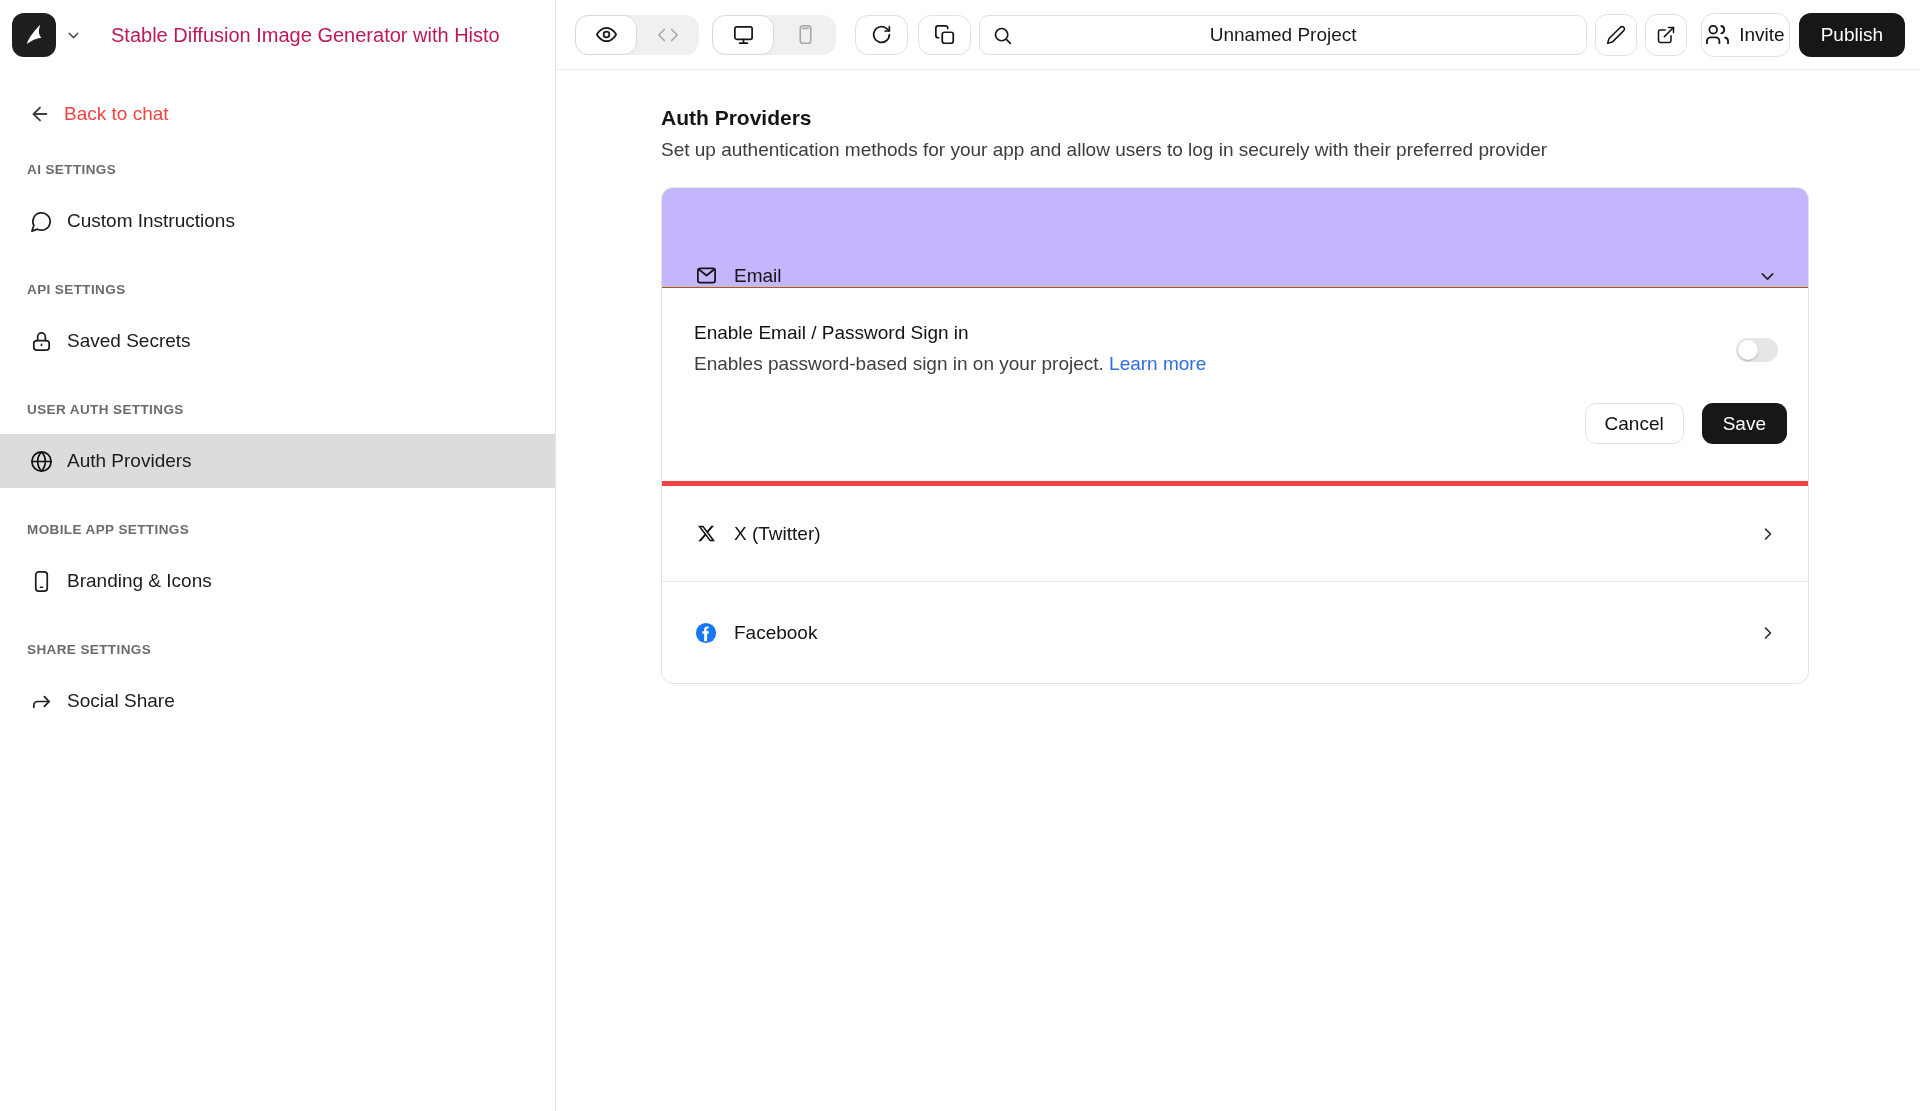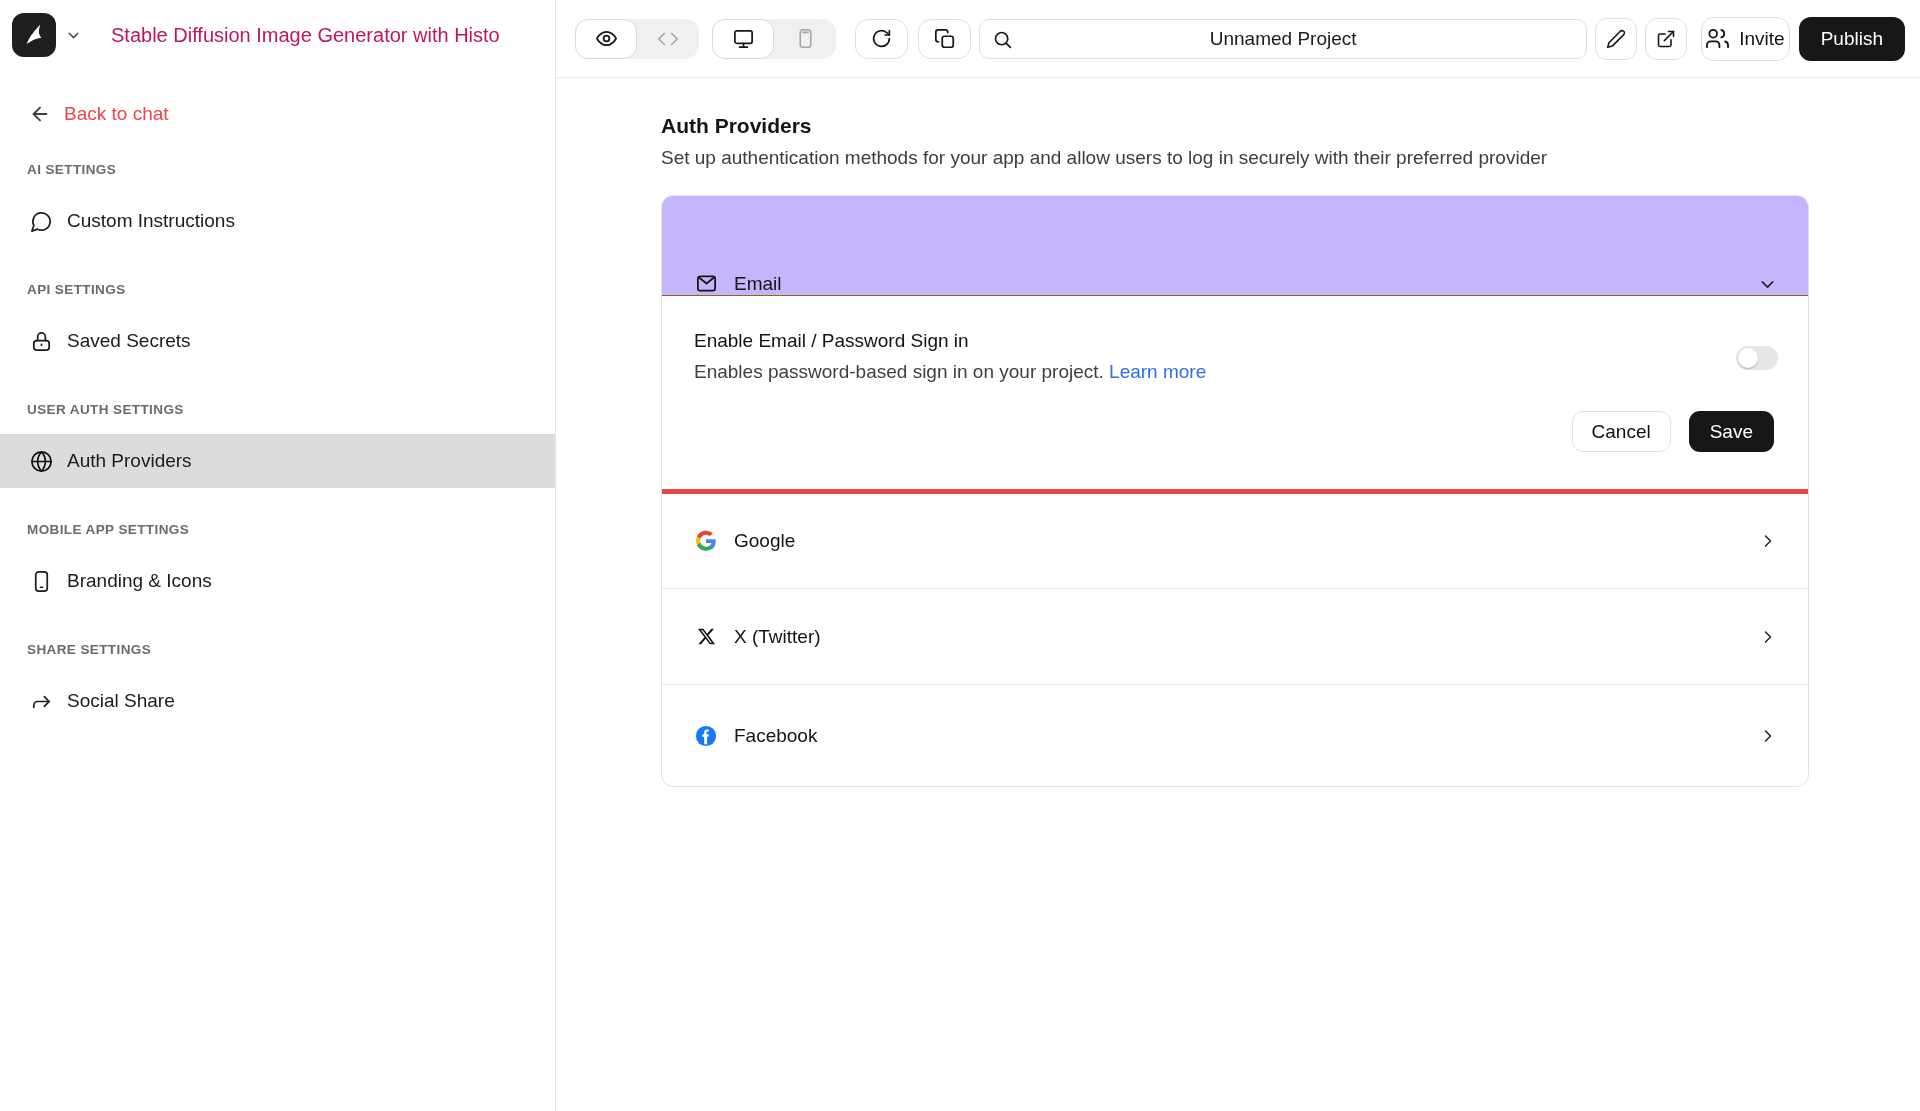--- a/index.html
+++ b/index.html
@@ -25,7 +25,7 @@
 
   
   .main { flex:1; display:flex; flex-direction:column; }
-  .topbar { height:78px; border-bottom:1px solid #ececec; display:flex; align-items:center;
+  .topbar { height:70px; border-bottom:1px solid #ececec; display:flex; align-items:center;
     padding:0 15px 0 19px; gap:0; background:#fff; }
   .seg-group { background:#f0f0f0; border-radius:14px; height:40px; display:flex; flex:0 0 auto; }
   .seg-btn { width:62px; height:40px; display:flex; align-items:center; justify-content:center;

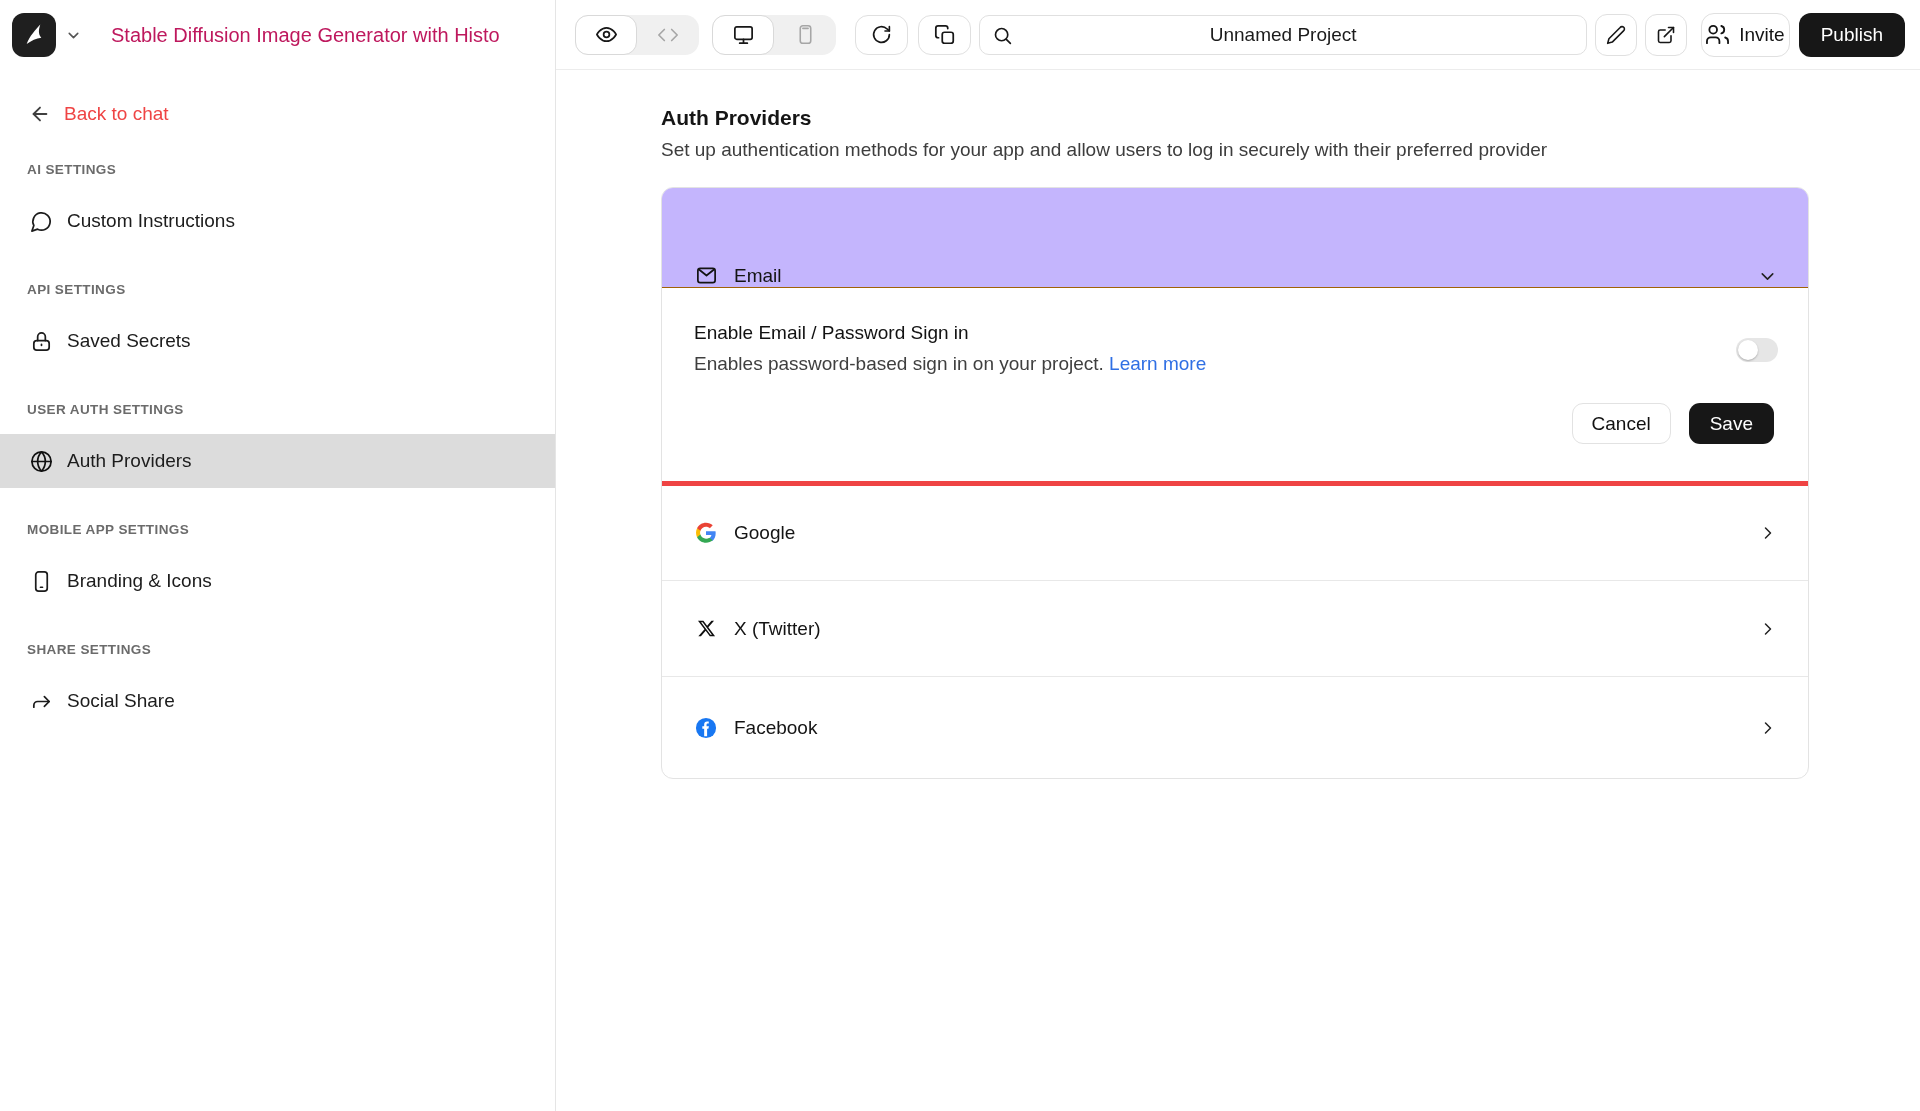--- a/index.html
+++ b/index.html
@@ -65,7 +65,7 @@
     background:#e6e6e6; cursor:pointer; }
   .toggle .knob { position:absolute; left:2px; top:2px; width:20px; height:20px; border-radius:50%;
     background:#fff; box-shadow:0 1px 2px rgba(0,0,0,.25); }
-  .btn-row { position:absolute; right:34px; bottom:37px; display:flex; gap:18px; }
+  .btn-row { position:absolute; right:21px; bottom:37px; display:flex; gap:18px; }
   .cancel-btn { height:41px; padding:0 19px; border:1px solid #e2e2e2; border-radius:11px; background:#fff;
     font-size:19px; color:#111; cursor:pointer; font-family:"Liberation Sans", sans-serif; }
   .save-btn { height:41px; padding:0 21px; border:none; border-radius:11px; background:#171717;

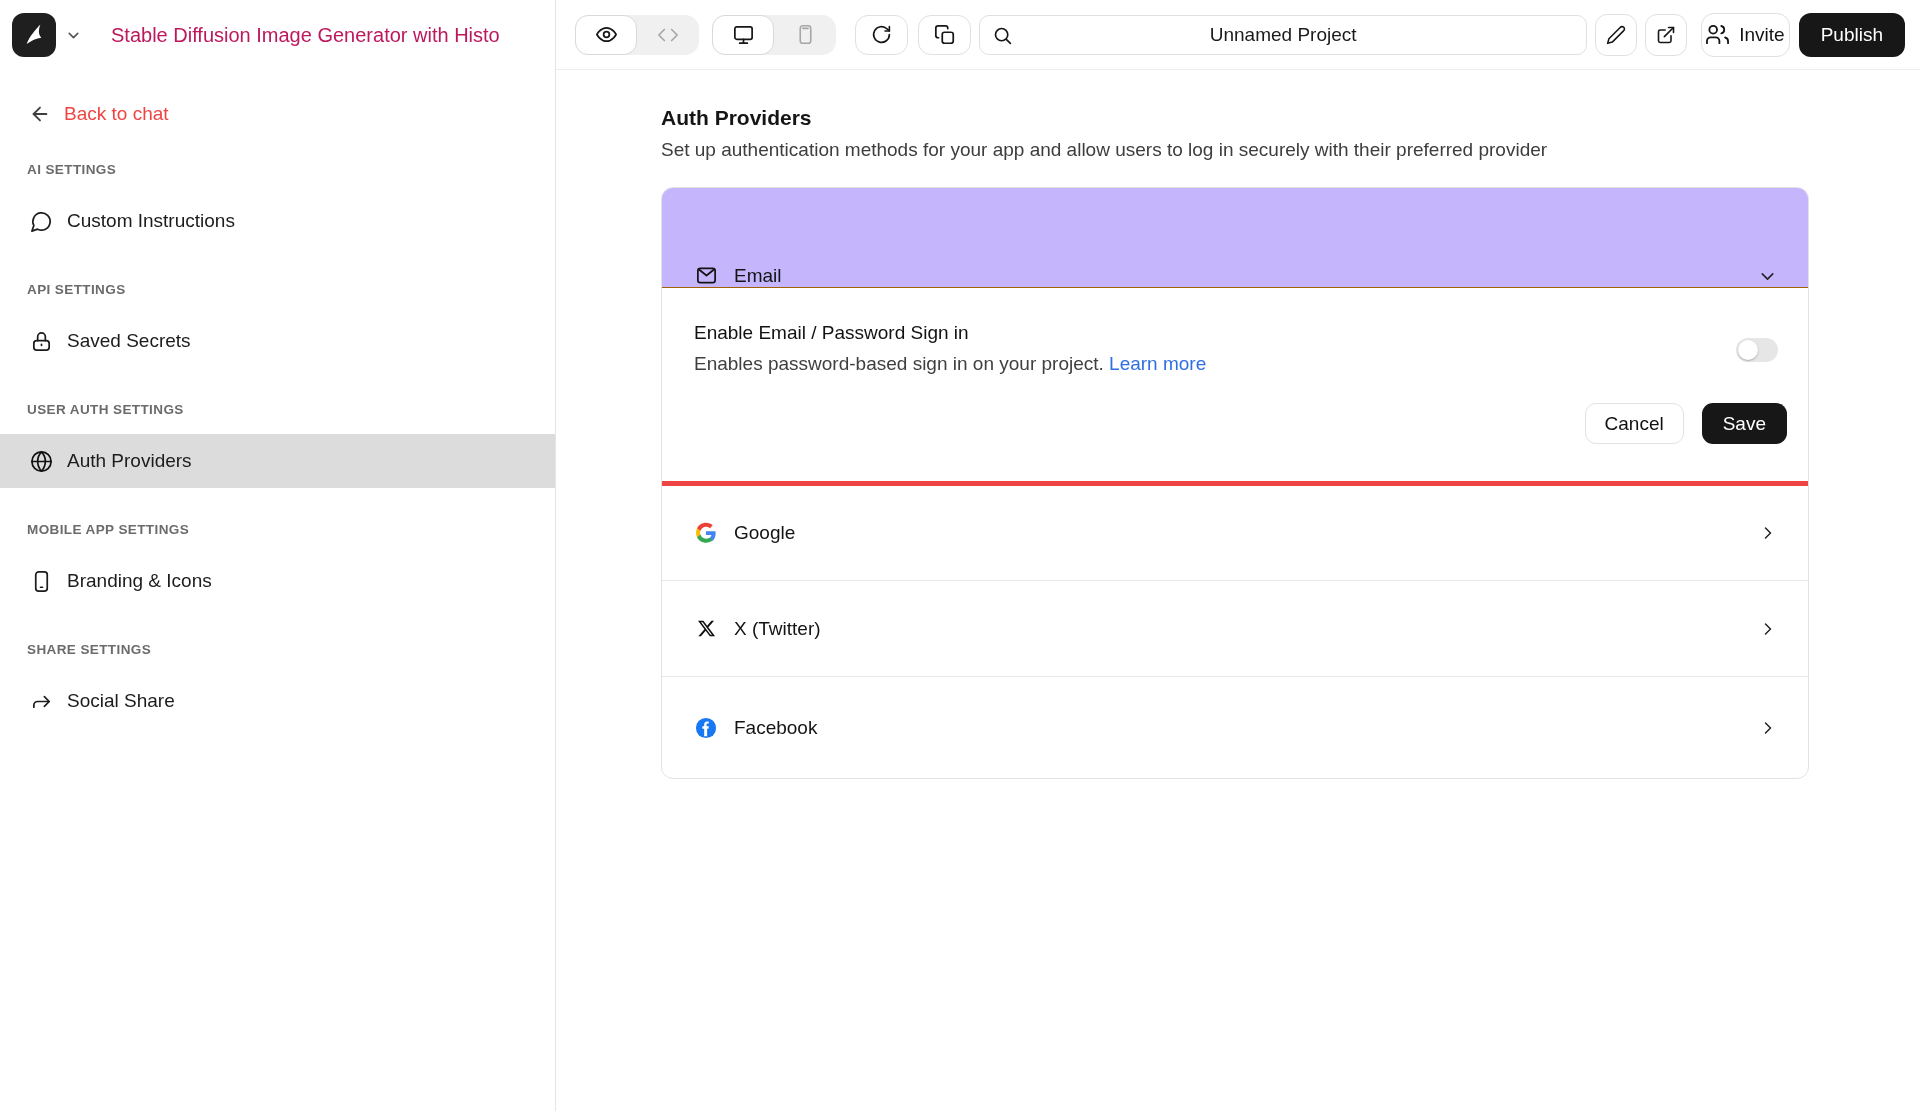--- a/index.html
+++ b/index.html
@@ -291,22 +291,6 @@
           </div>
         </div>
 
-        <div class="provider-row google">
-          <span class="picon">
-            <svg width="22" height="22" viewBox="0 0 48 48">
-              <path fill="var(--google_blue,#4285F4)" d="M45.1 24.5c0-1.6-.1-3.1-.4-4.5H24v8.5h11.8c-.5 2.8-2.1 5.1-4.4 6.7v5.5h7.1c4.2-3.9 6.6-9.6 6.6-16.2z"></path>
-              <path fill="var(--google_green,#34A853)" d="M24 45c6 0 11-2 14.5-5.3l-7.1-5.5c-2 1.3-4.5 2.1-7.4 2.1-5.7 0-10.5-3.8-12.2-9H4.5v5.7C8.1 40.2 15.4 45 24 45z"></path>
-              <path fill="var(--google_yellow,#FBBC05)" d="M11.8 27.3c-.4-1.3-.7-2.7-.7-4.1s.3-2.8.7-4.1v-5.7H4.5C3 16.4 2.2 20.1 2.2 23.2s.8 6.8 2.3 9.8l7.3-5.7z"></path>
-              <path fill="var(--google_red,#EA4335)" d="M24 10.1c3.2 0 6.1 1.1 8.4 3.3l6.3-6.3C35 3.6 30 1.5 24 1.5 15.4 1.5 8.1 6.3 4.5 13.4l7.3 5.7c1.7-5.2 6.5-9 12.2-9z"></path>
-            </svg>
-          </span>
-          <span class="row-label">Google</span>
-          <span class="chev-right-wrap">
-            <svg width="20" height="20" viewBox="0 0 24 24" fill="none" stroke="#222" stroke-width="1.8" stroke-linecap="round" stroke-linejoin="round">
-                <polyline points="9 6 15 12 9 18"></polyline>
-              </svg>
-          </span>
-        </div>
 
         <div class="provider-row x">
           <span class="picon">

